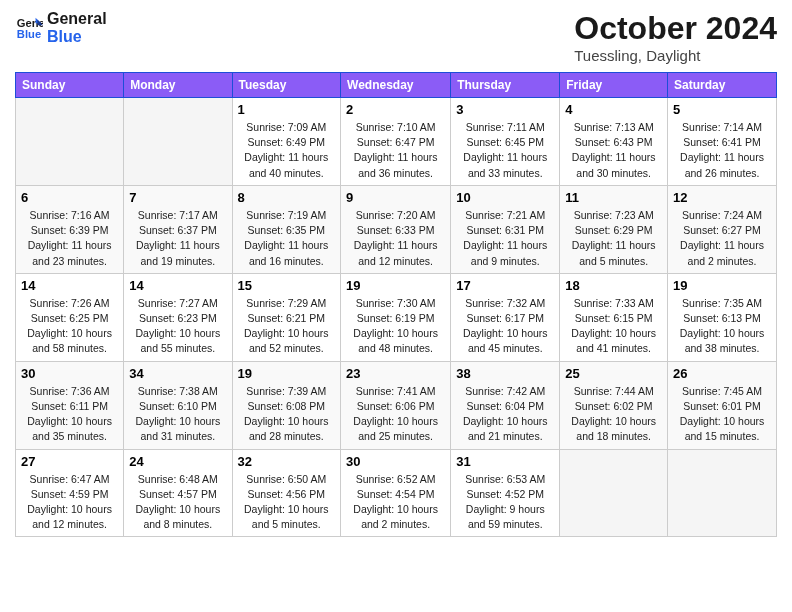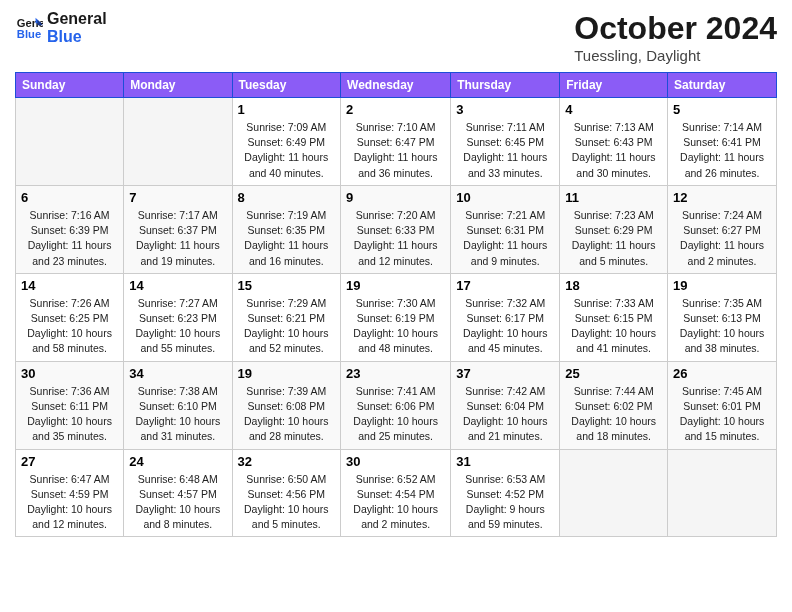--- a/index.html
+++ b/index.html
@@ -214,7 +214,7 @@
           <div class="cell-text">Sunrise: 7:41 AM<br>Sunset: 6:06 PM<br>Daylight: 10 hours and 25 minutes.</div>
         </td>
         <td>
-          <span class="day-num">37</span>
+          <span class="day-num">38</span>
           <div class="cell-text">Sunrise: 7:42 AM<br>Sunset: 6:04 PM<br>Daylight: 10 hours and 21 minutes.</div>
         </td>
         <td>

